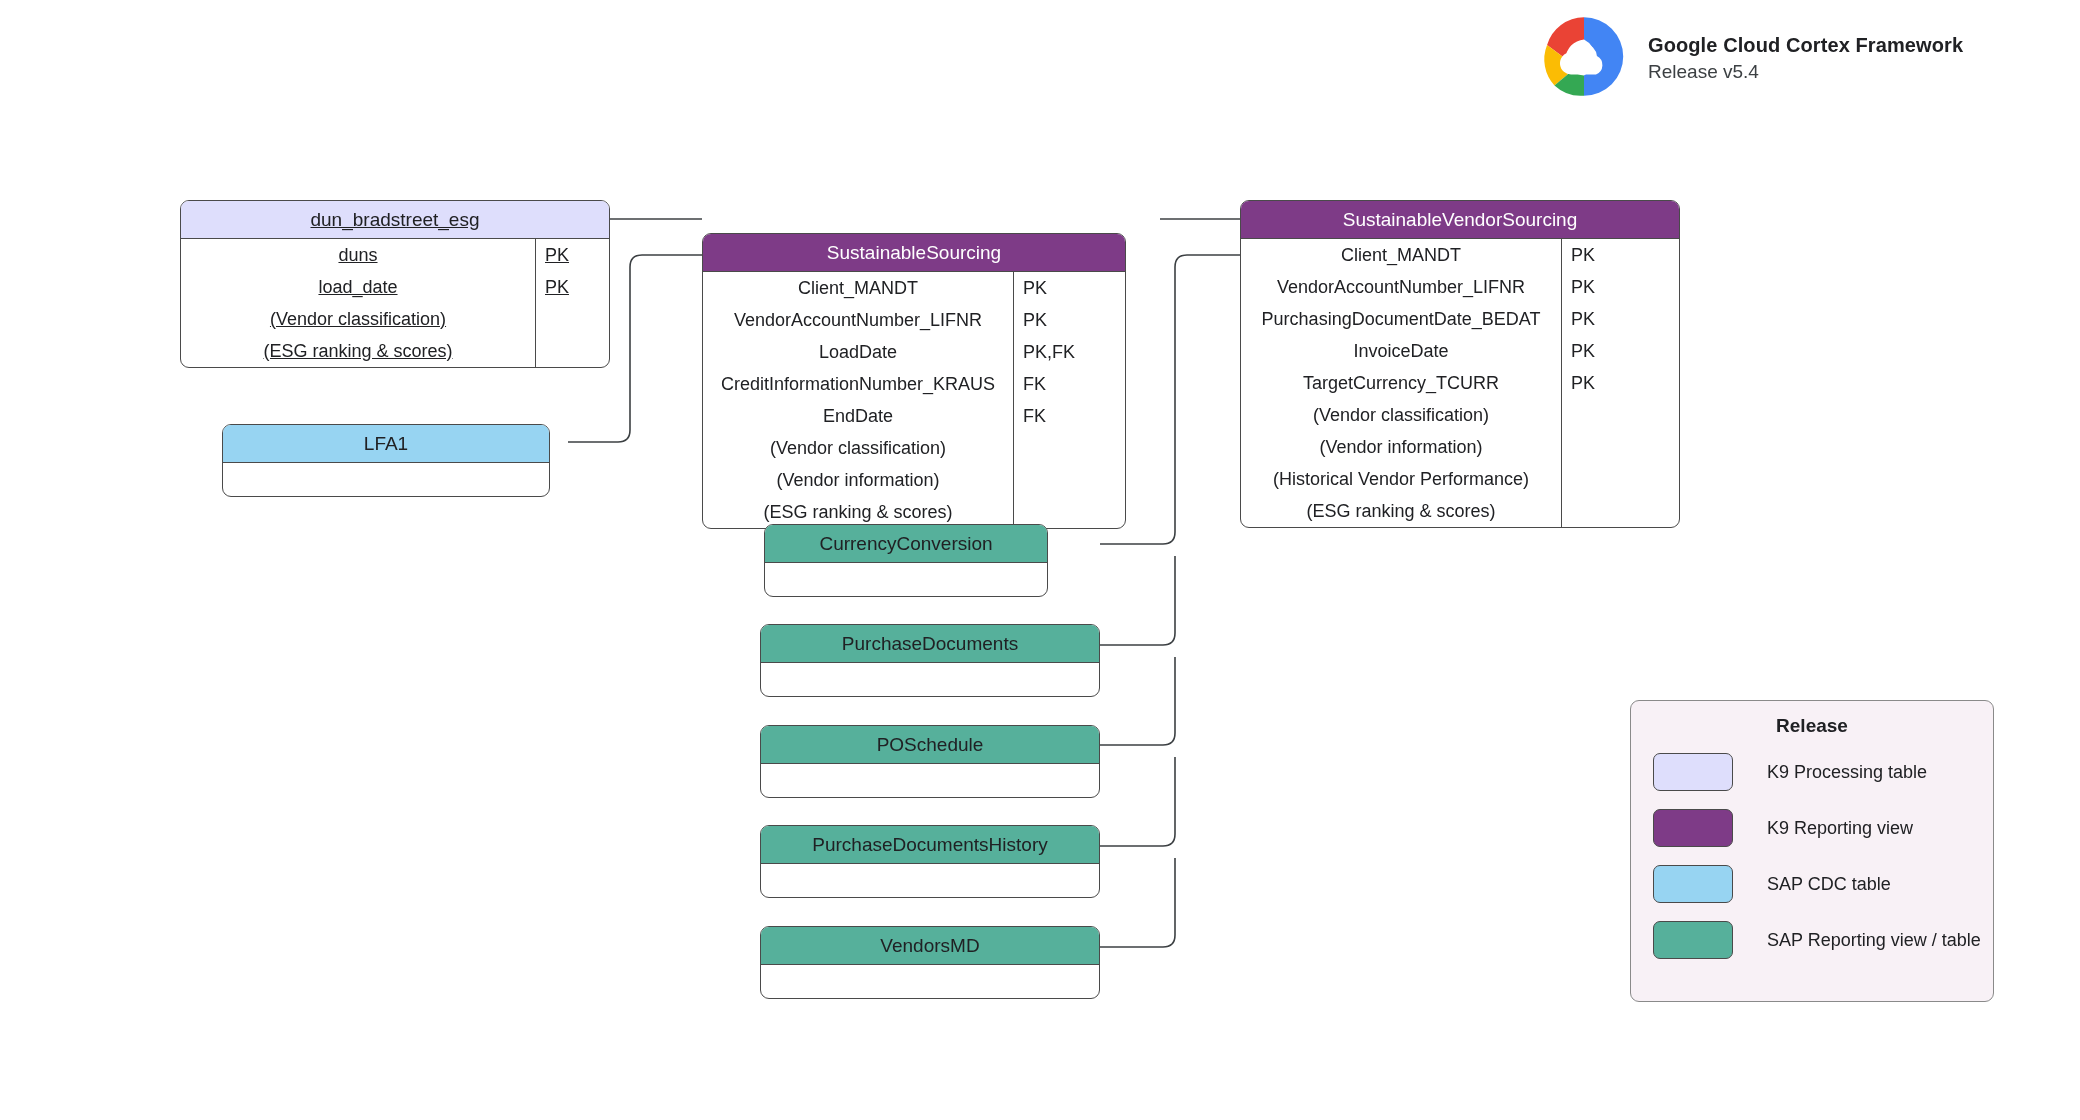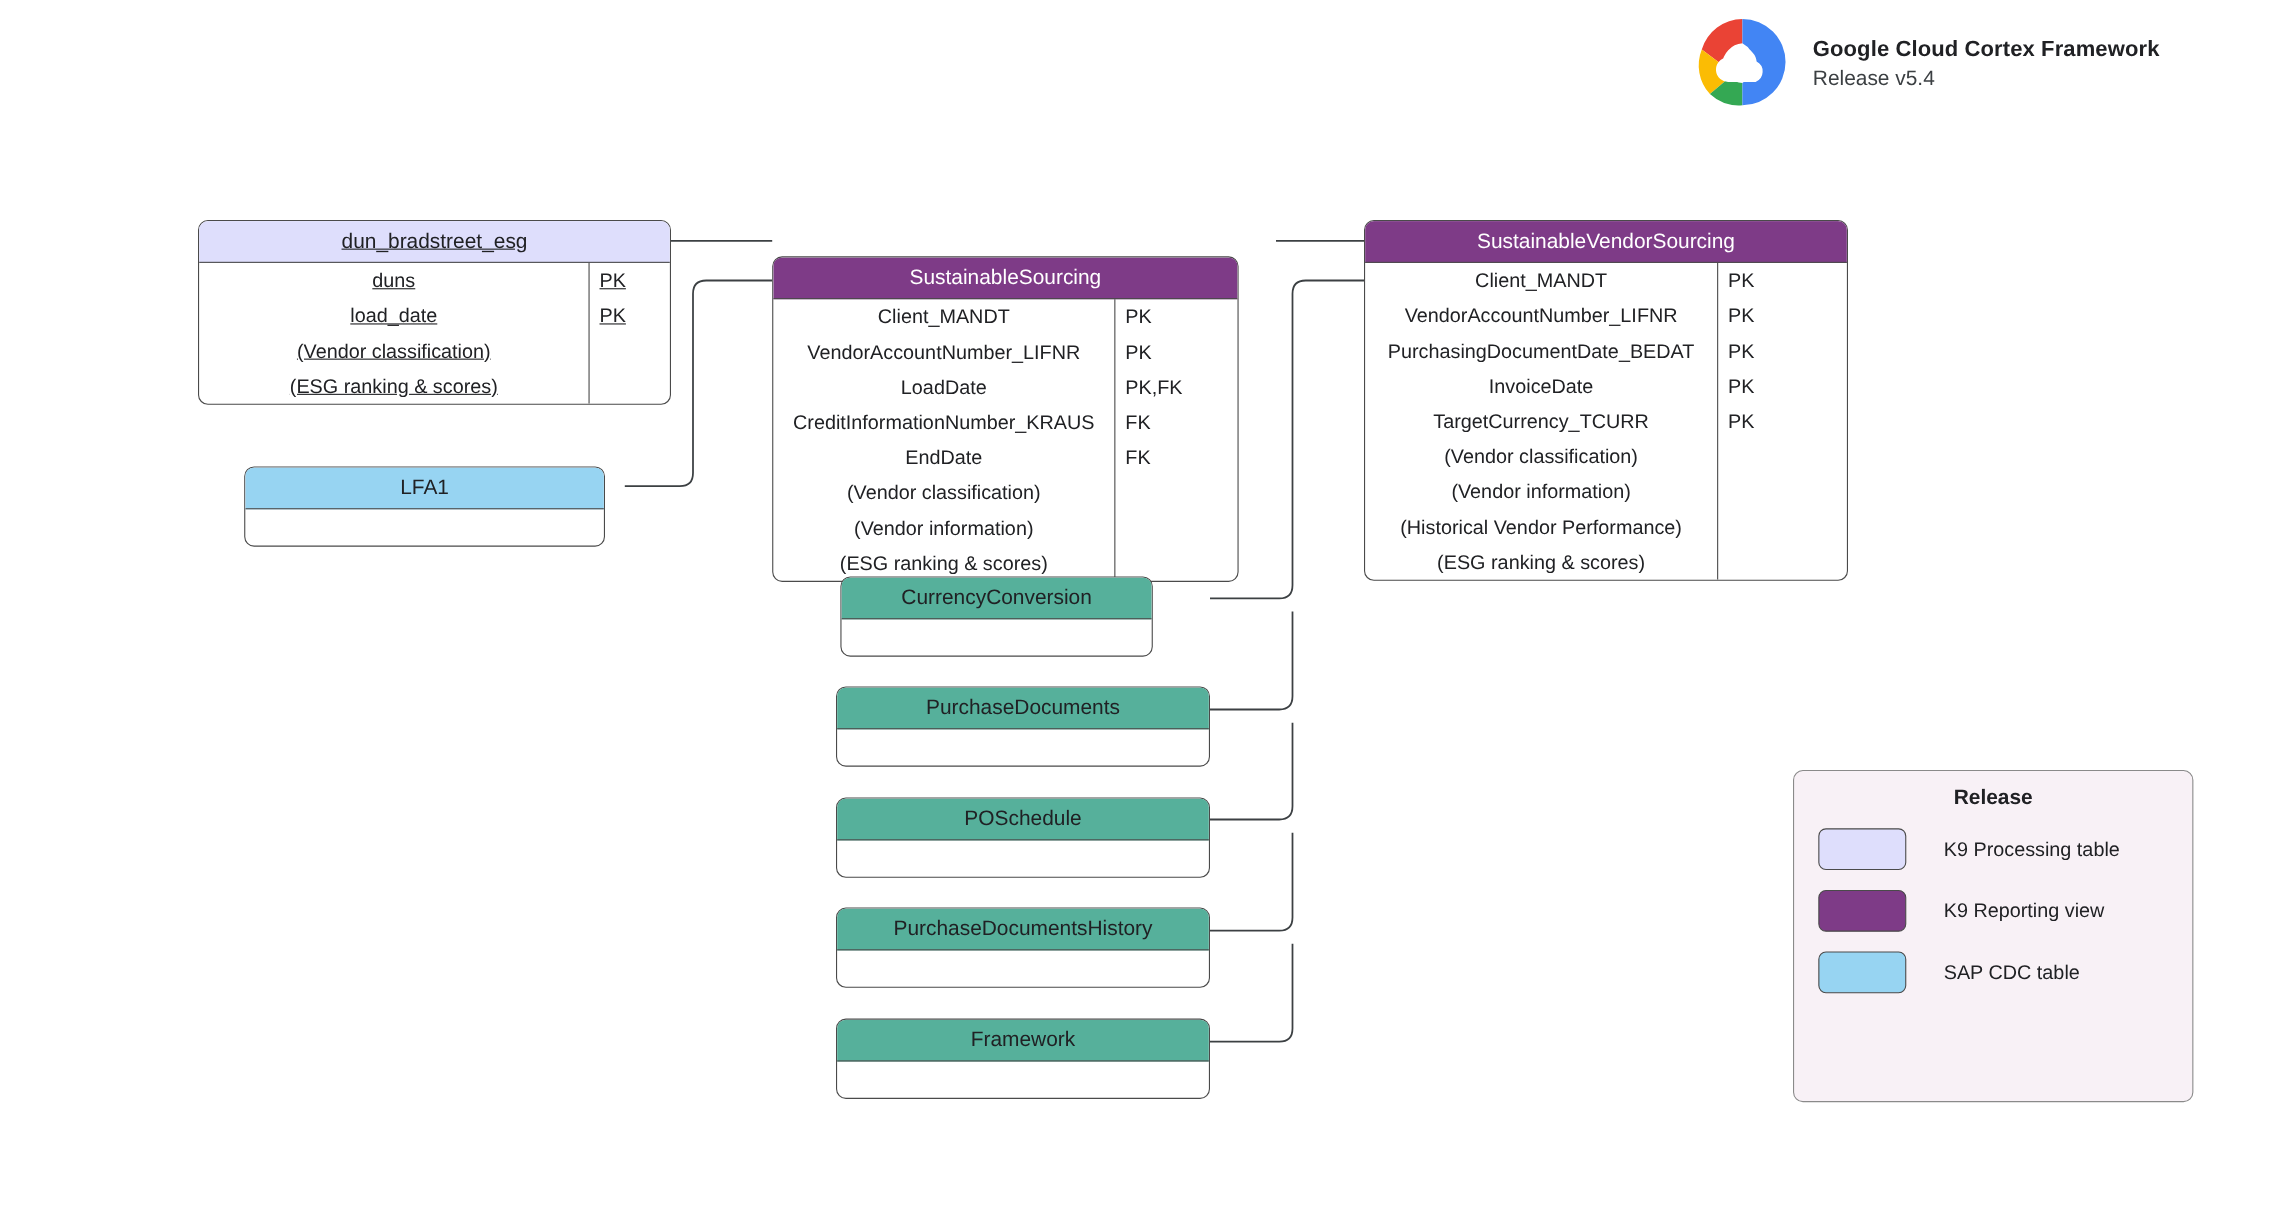--- a/index.html
+++ b/index.html
@@ -239,7 +239,7 @@
 </div>
 
 <div class="entity t-sapview stub" style="left:760px; top:926px; width:340px;">
-  <div class="entity-title">Framework</div>
+  <div class="entity-title">VendorsMD</div>
   <div class="entity-body"></div>
 </div>
 

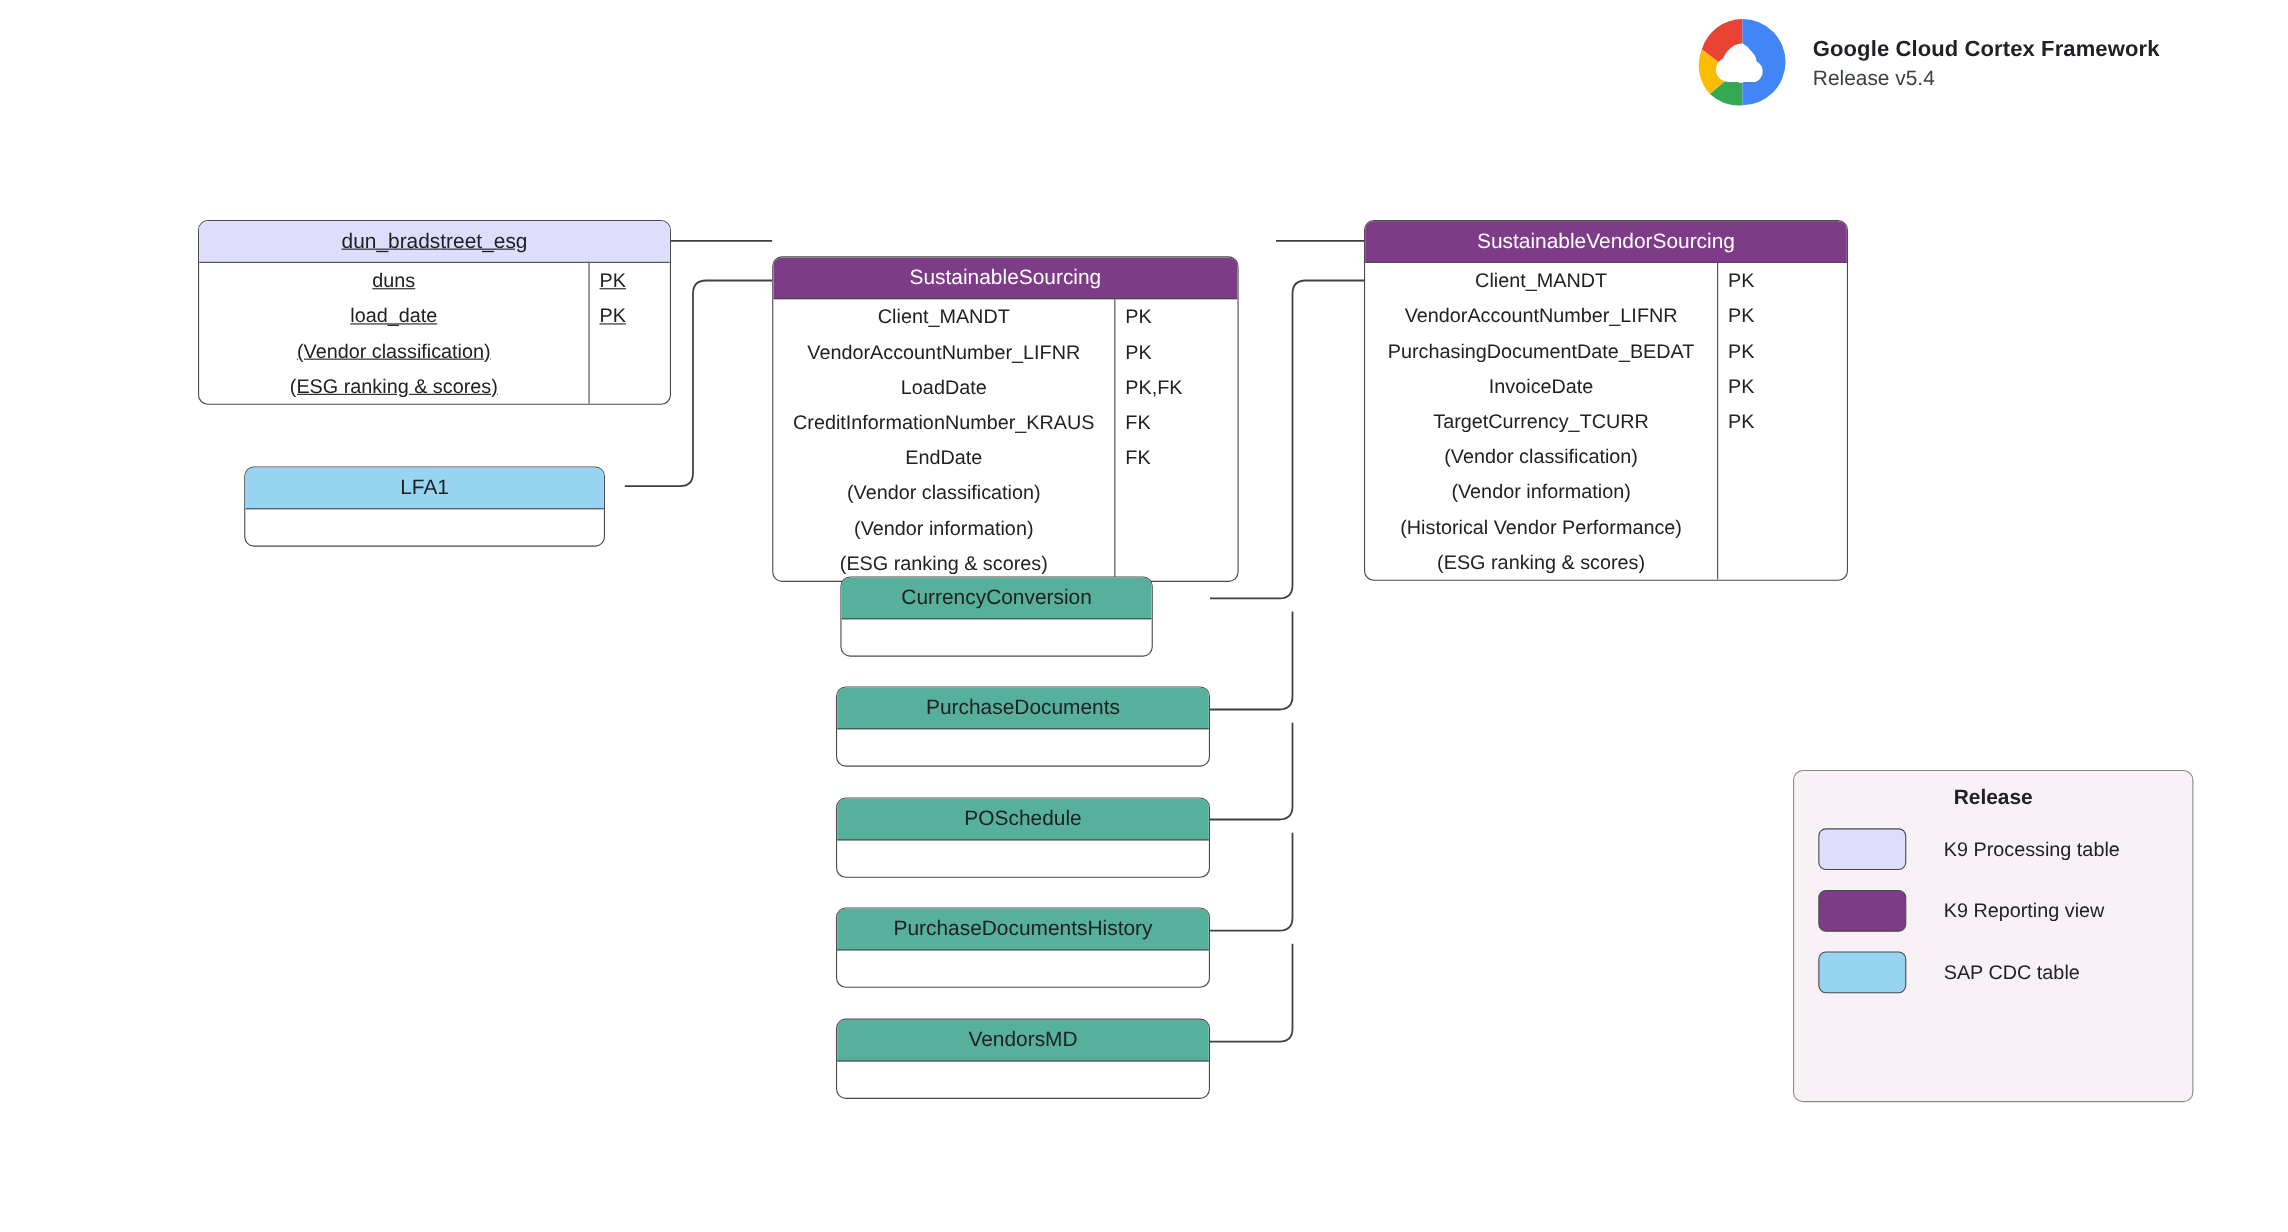--- a/index.html
+++ b/index.html
@@ -261,6 +261,10 @@
     <div class="legend-label">SAP CDC table</div>
   </div>
 
+  <div class="legend-row">
+    <div class="legend-swatch" style="background:#56b09b;"></div>
+    <div class="legend-label">SAP Reporting view / table</div>
+  </div>
 </div>
 
 </body></html>

